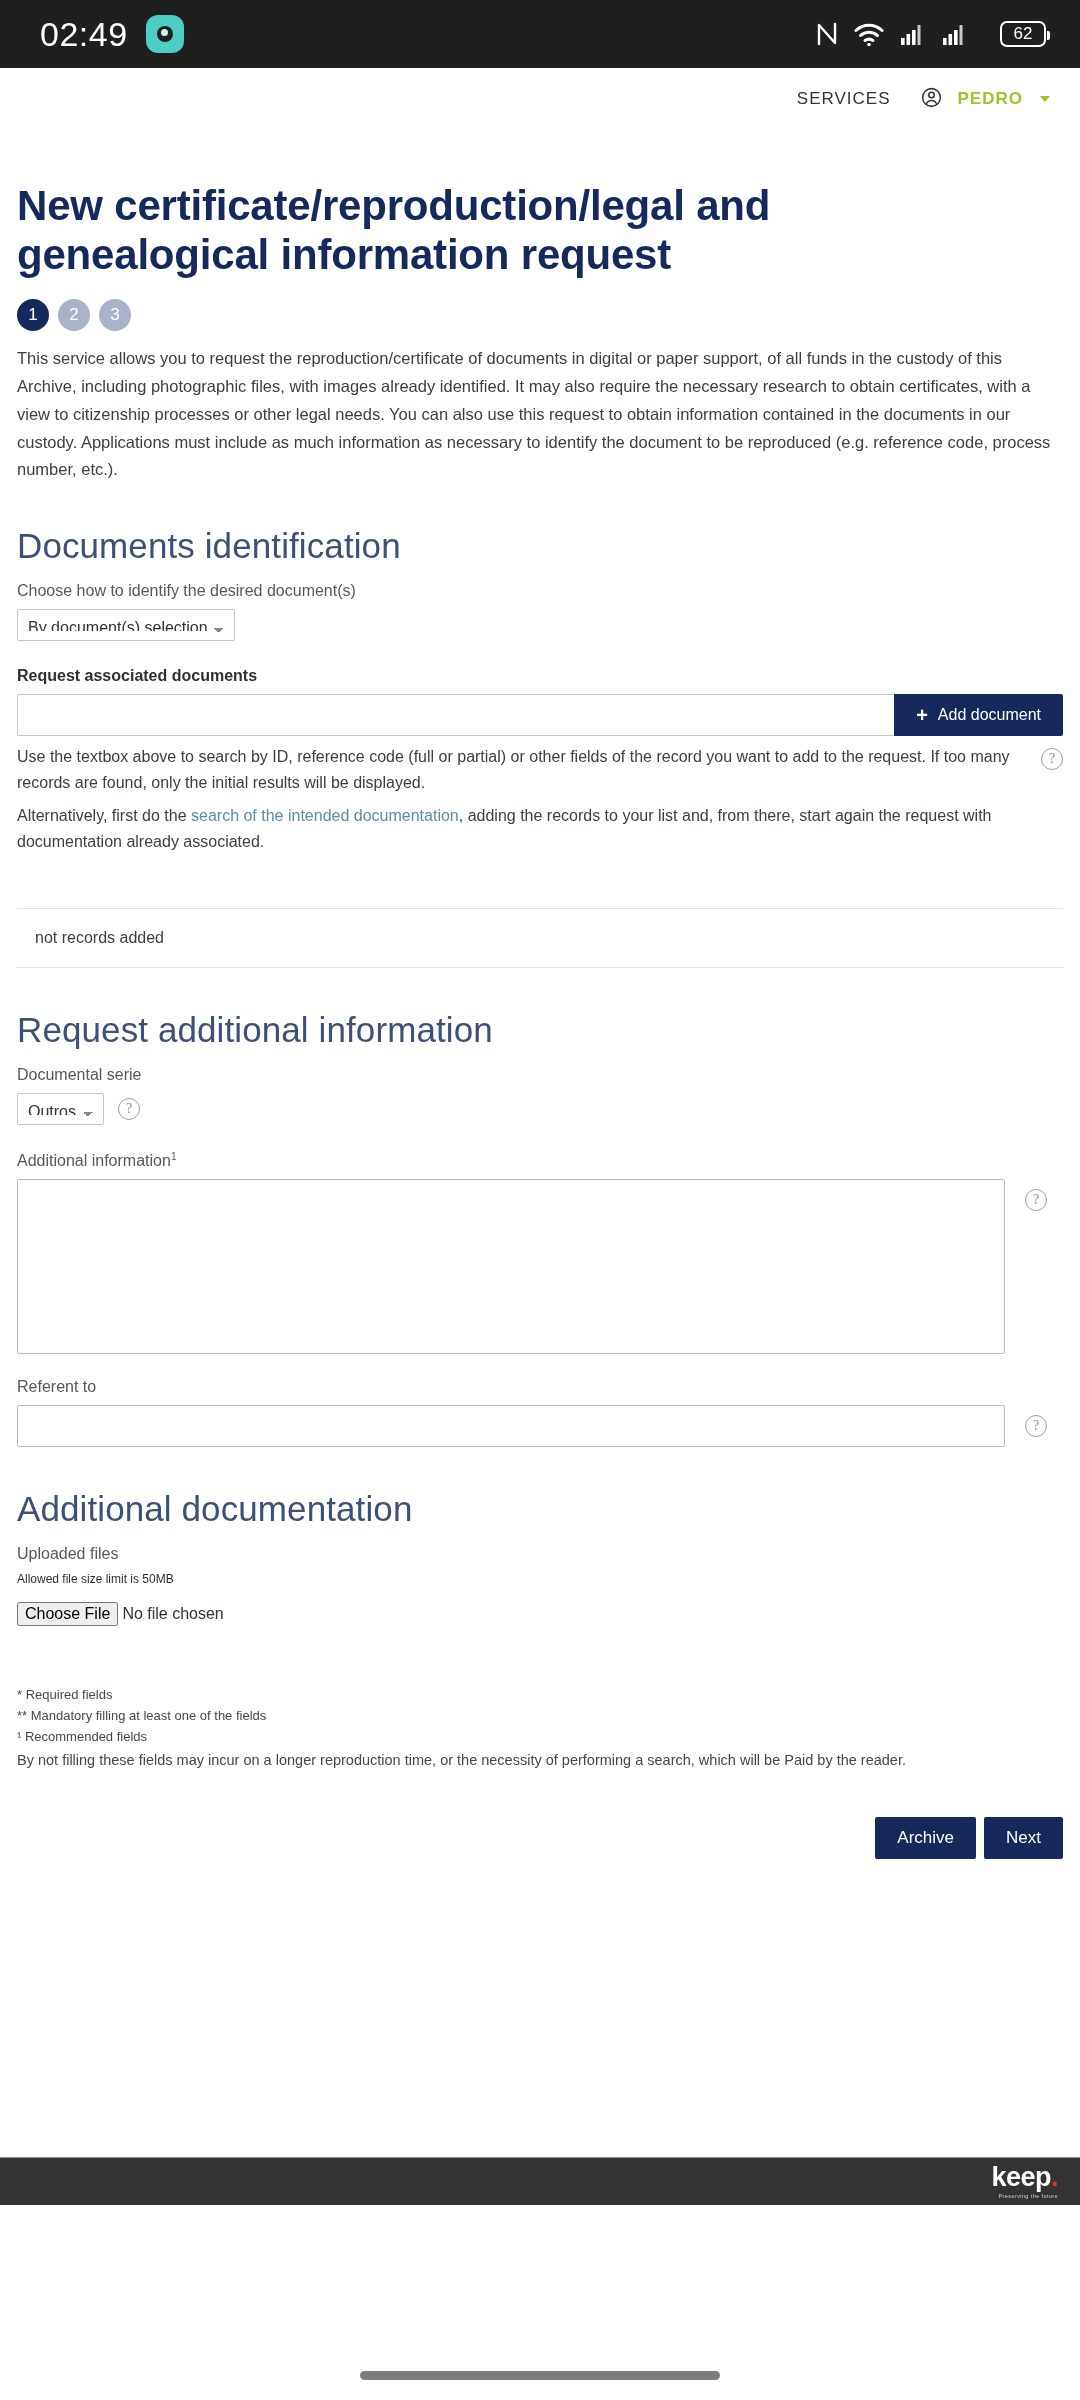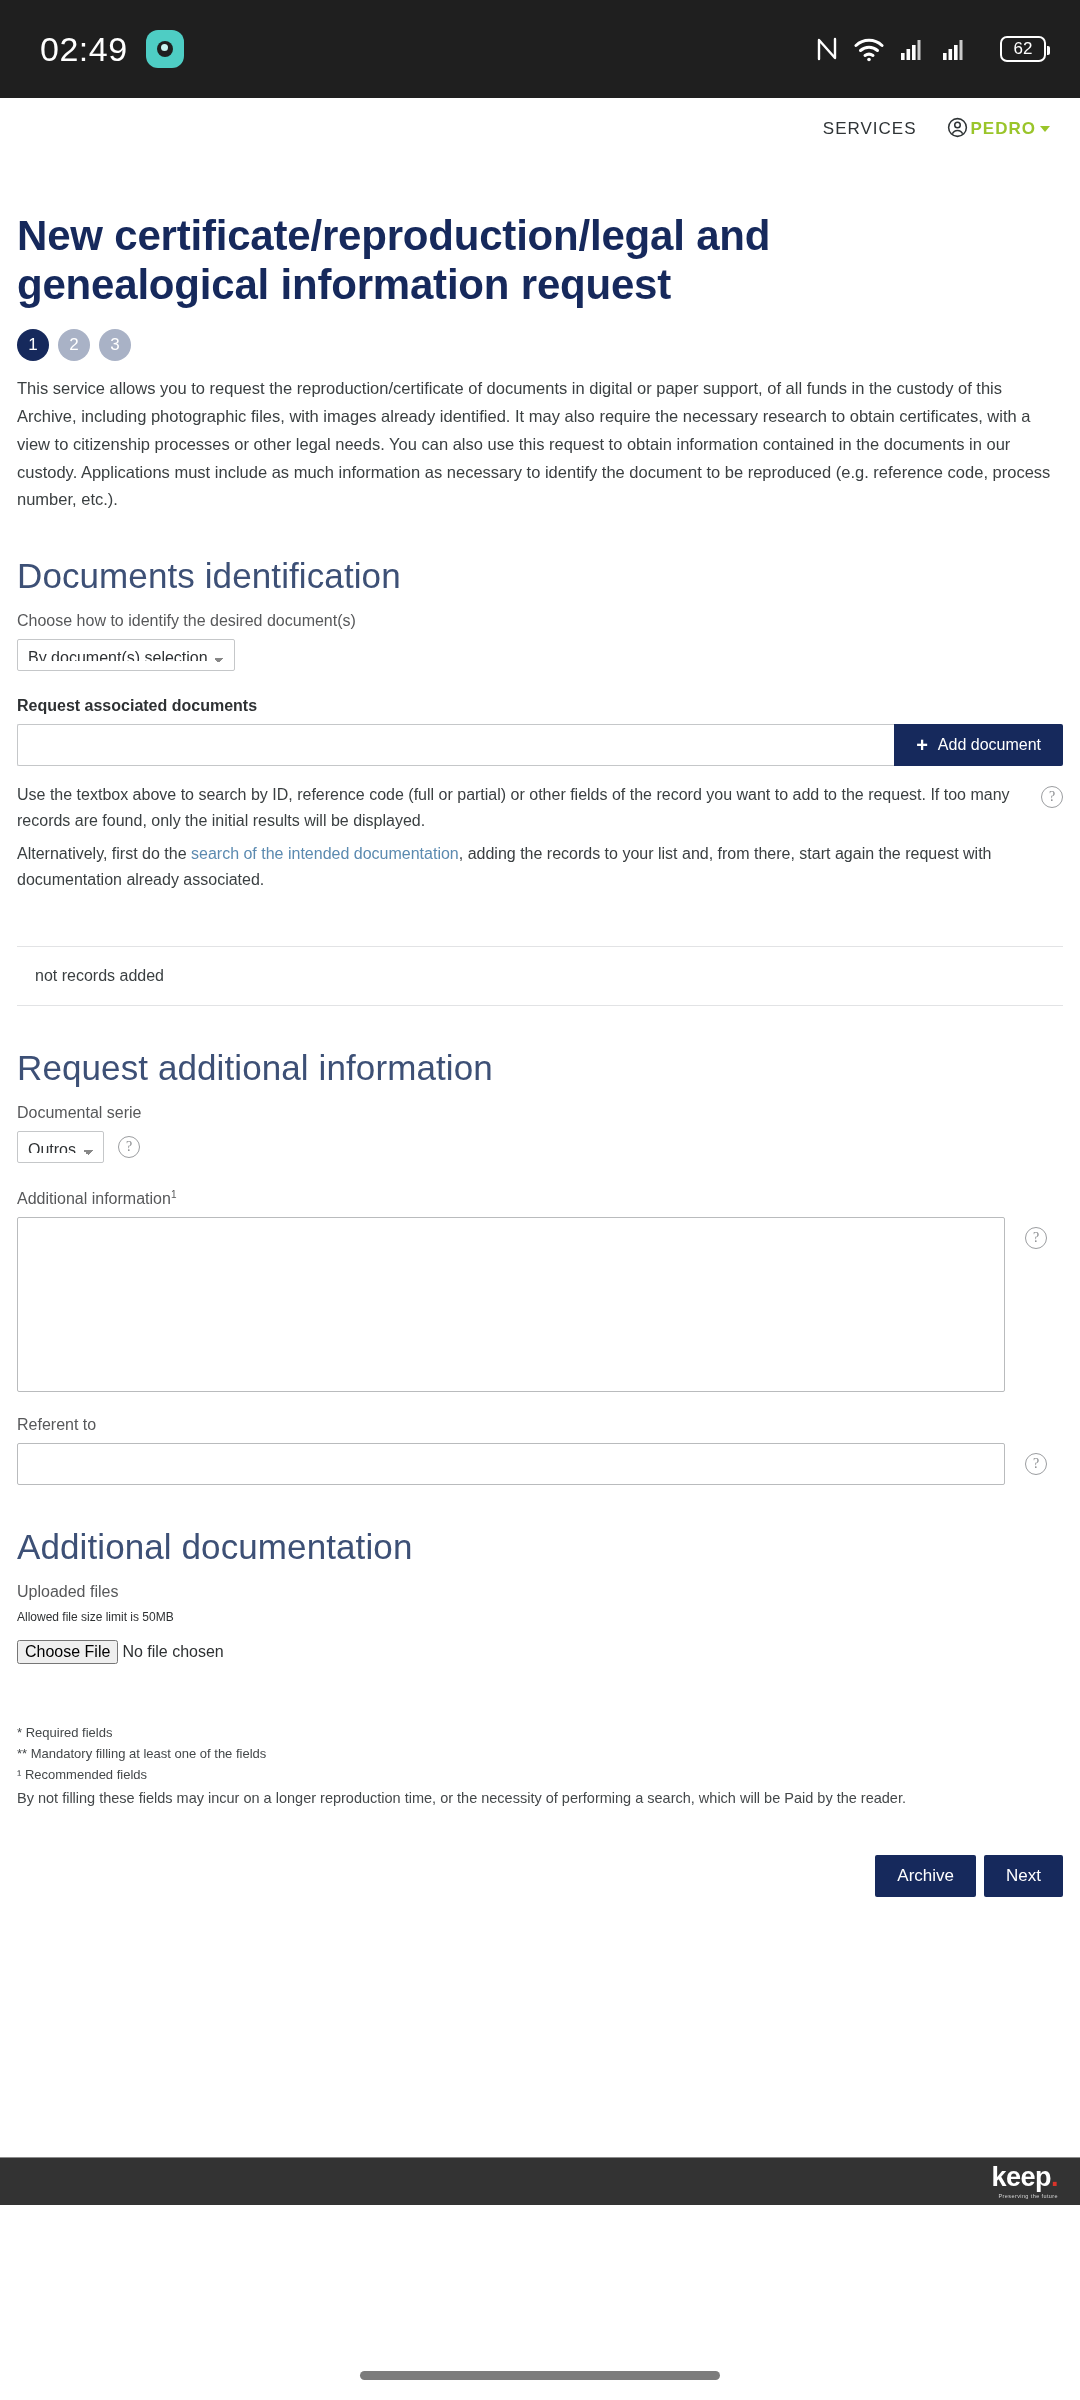--- a/index.html
+++ b/index.html
@@ -13,7 +13,7 @@
 
   
   .statusbar {
-    height: 98px; background: #1f1f1f; color: #ffffff;
+    height: 68px; background: #1f1f1f; color: #ffffff;
     display: flex; align-items: center; justify-content: space-between;
     padding: 0 34px 0 40px;
     gap: 12px;

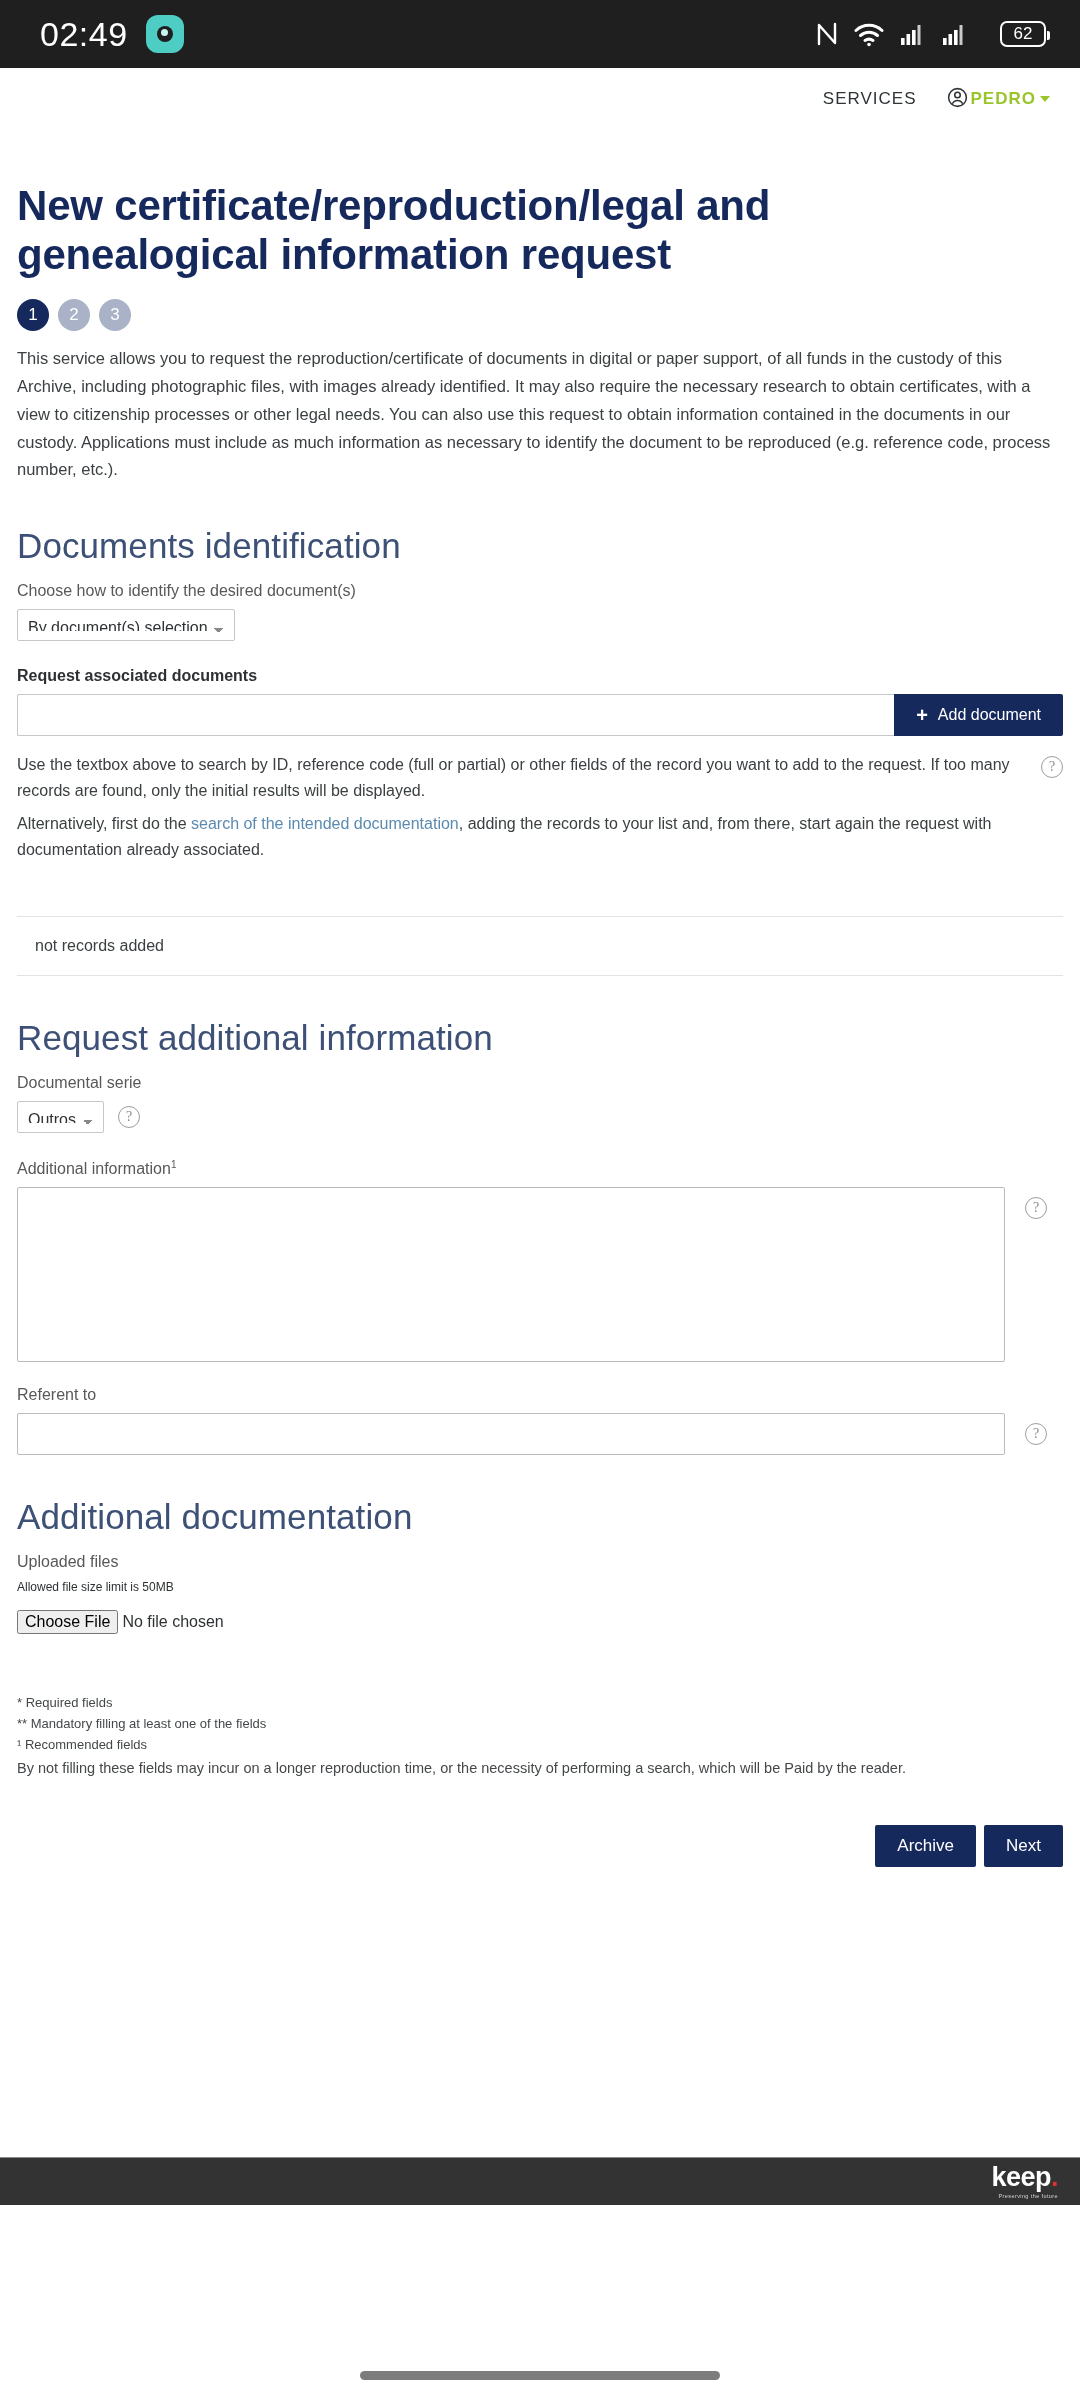--- a/index.html
+++ b/index.html
@@ -53,7 +53,7 @@
   .hdr-link {
     font-size: 17px; letter-spacing: 1px; color: #2f3436; font-weight: 400;
   }
-  .hdr-user { display: flex; align-items: center; gap: 3px; }
+  .hdr-user { display: flex; align-items: center; gap: 16px; }
   .hdr-user .uname {
     font-size: 17px; letter-spacing: 1px; color: #9ac52a; font-weight: 700;
   }

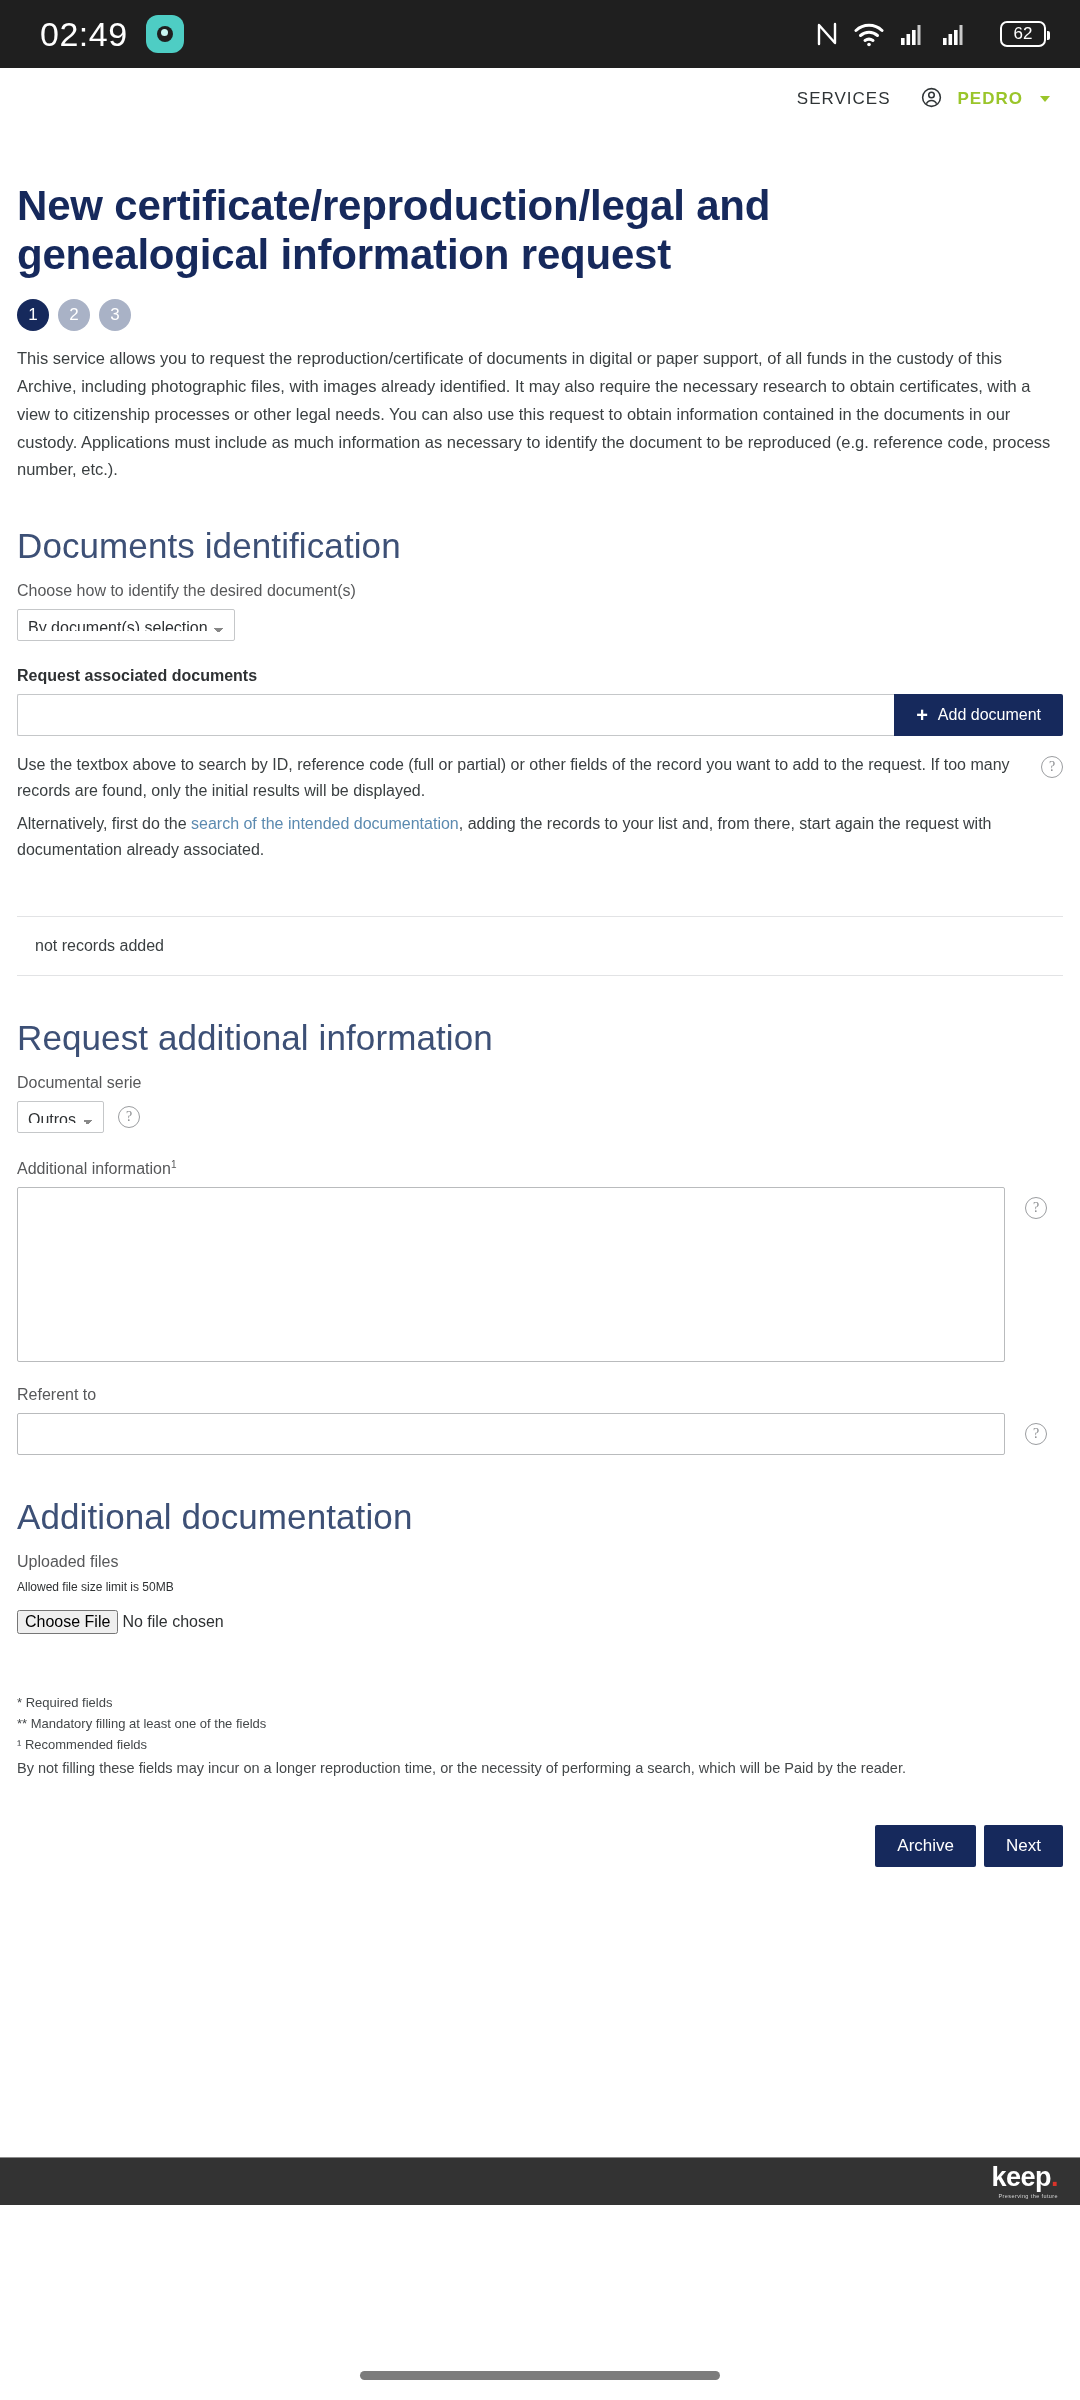--- a/index.html
+++ b/index.html
@@ -291,7 +291,7 @@
     </button>
   </div>
 
-  <div class="helpwrap" style="margin-top:16px">
+  <div class="helpwrap" style="margin-top:8px">
     <div class="help-txt">
       <div>Use the textbox above to search by ID, reference code (full or partial) or other fields of the record you want to add to the request. If too many records are found, only the initial results will be displayed.</div>
       <div style="margin-top:6px">

